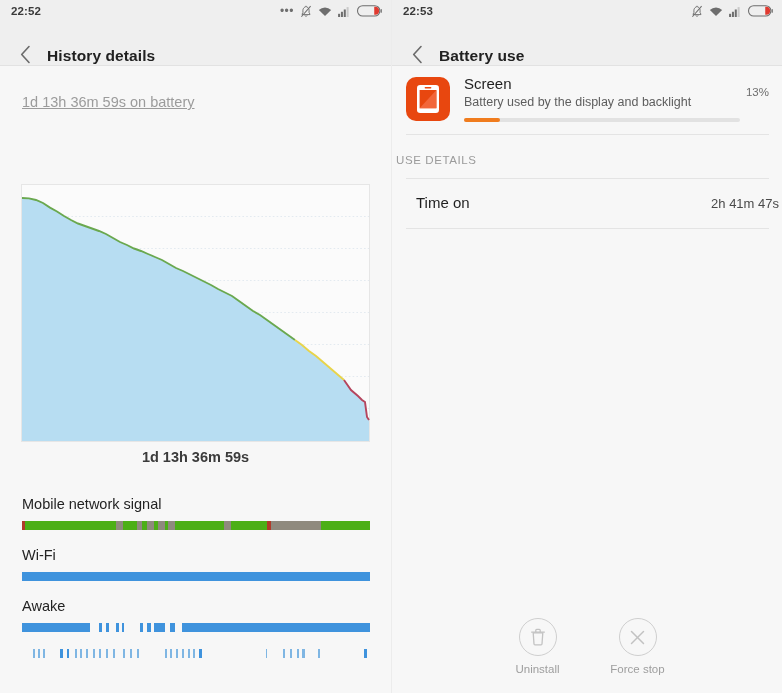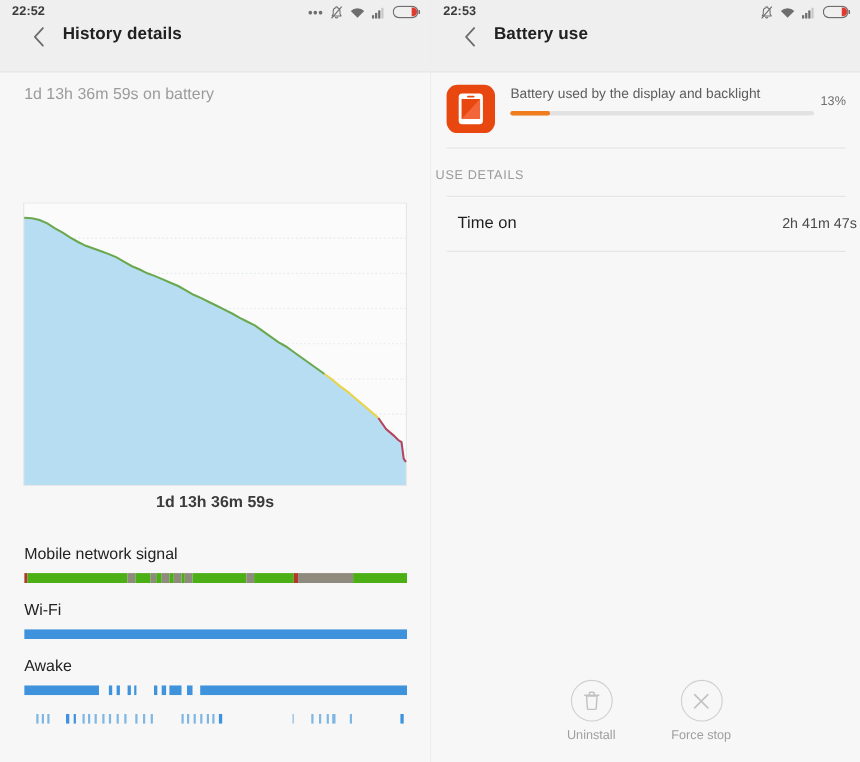--- a/index.html
+++ b/index.html
@@ -27,7 +27,7 @@
   
   .titlebar {
     height: 44px; background: #efefef;
-    display: flex; align-items: flex-start; padding-left: 24px;
+    display: flex; align-items: flex-end; padding-left: 14px;
     border-bottom: 1px solid #e2e2e2;
   }
   .back-chevron { width: 22px; height: 22px; display: inline-flex; align-items: center; justify-content: center; }

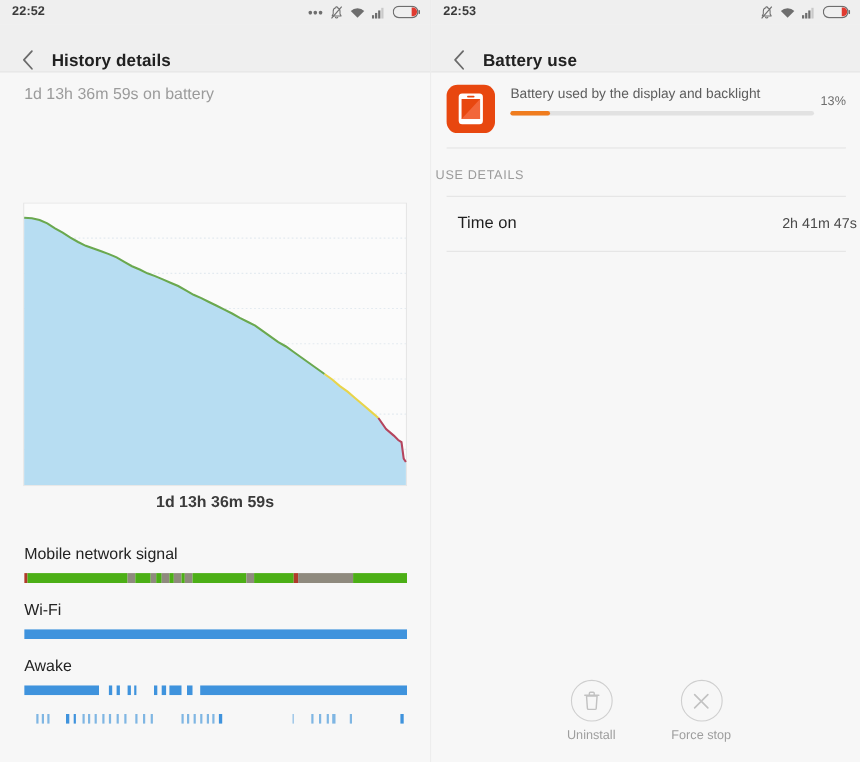--- a/index.html
+++ b/index.html
@@ -300,6 +300,7 @@
           </svg>
         </span>
         <span class="app-meta">
+          <span class="app-name" style="display:block">Screen</span>
           <span class="app-desc" style="display:block">Battery used by the display and backlight</span>
           <span class="app-progress" style="display:block">
             <span class="app-progress-fill" style="width: 13%;"></span>

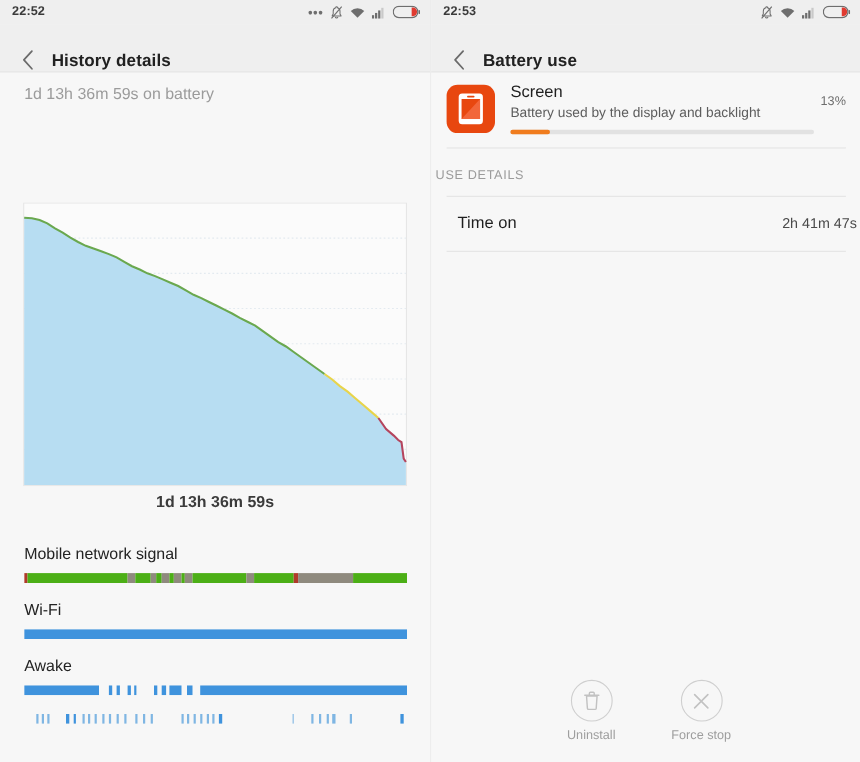--- a/index.html
+++ b/index.html
@@ -36,8 +36,8 @@
   
   .left-body { position: relative; background: #f7f7f7; height: 627px; }
   .on-battery {
-    position: absolute; left: 22px; top: 12px;
-    font-size: 14.5px; color: #9b9b9b;
+    position: absolute; left: 22px; top: 28px;
+    font-size: 14.5px; color: #9b9b9b; text-decoration: underline;
   }
   .chart-wrap { position: absolute; left: 21px; top: 118px; width: 349px; height: 258px; }
   .chart-wrap svg { display: block; }

